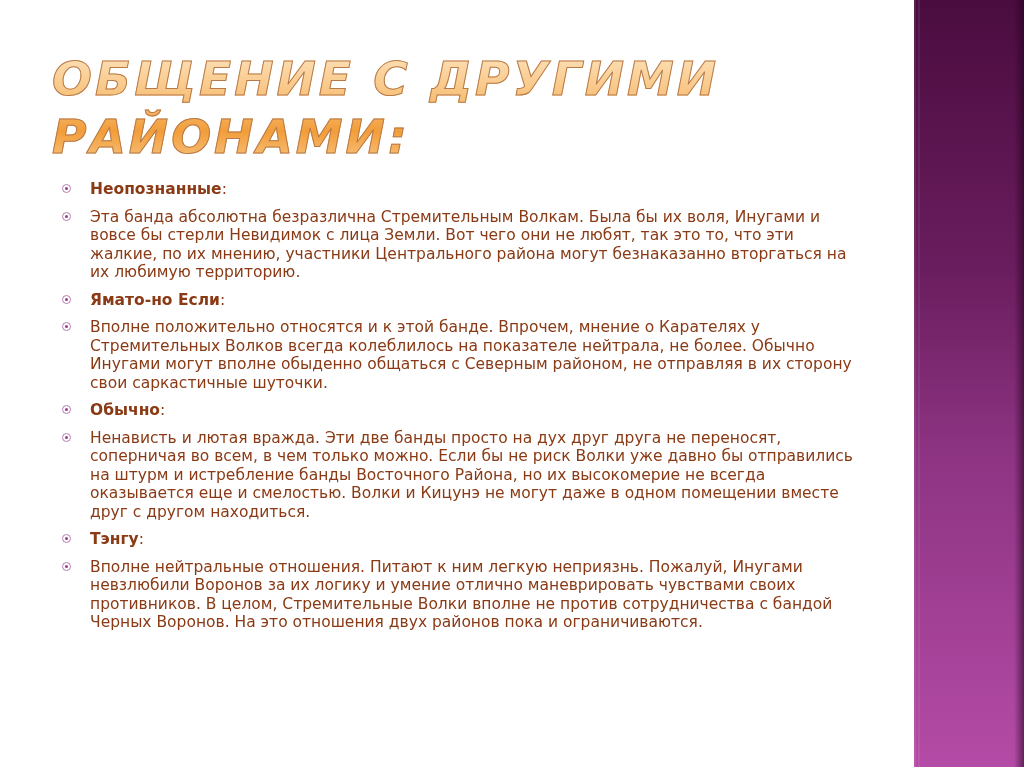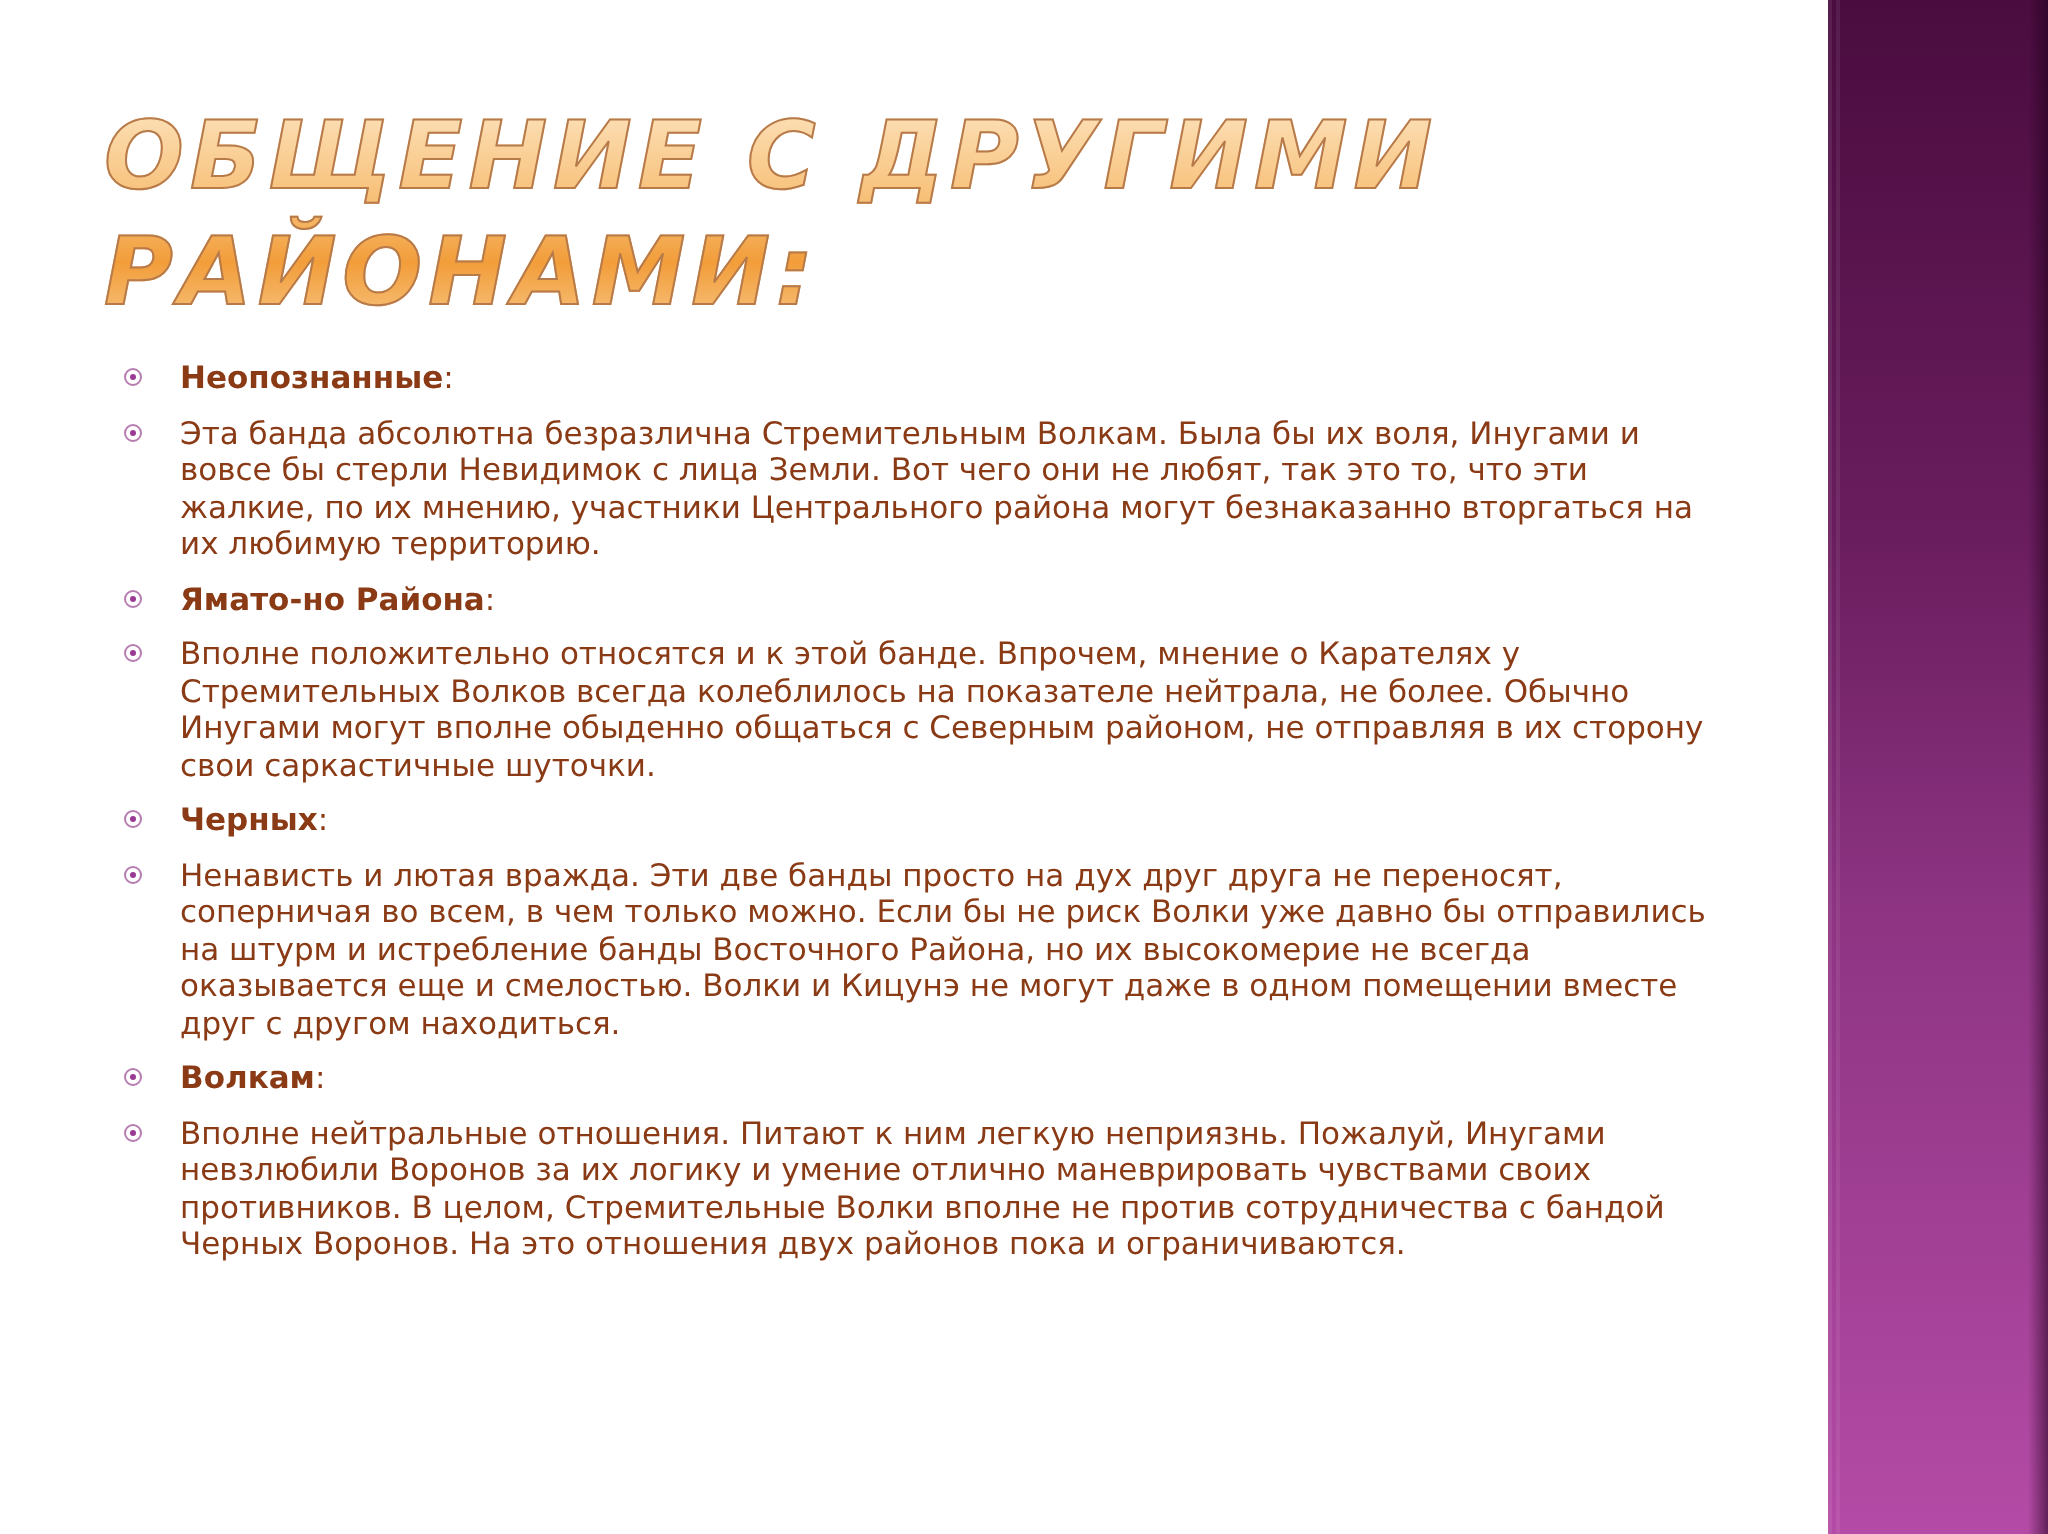--- a/index.html
+++ b/index.html
@@ -73,7 +73,7 @@
     </li>
     <li class="heading-item">
       <span class="bullet"></span>
-      <span>Ямато-но Района</span><span class="colon">:</span>
+      <span>Ямато-но Если</span><span class="colon">:</span>
     </li>
     <li>
       <span class="bullet"></span>

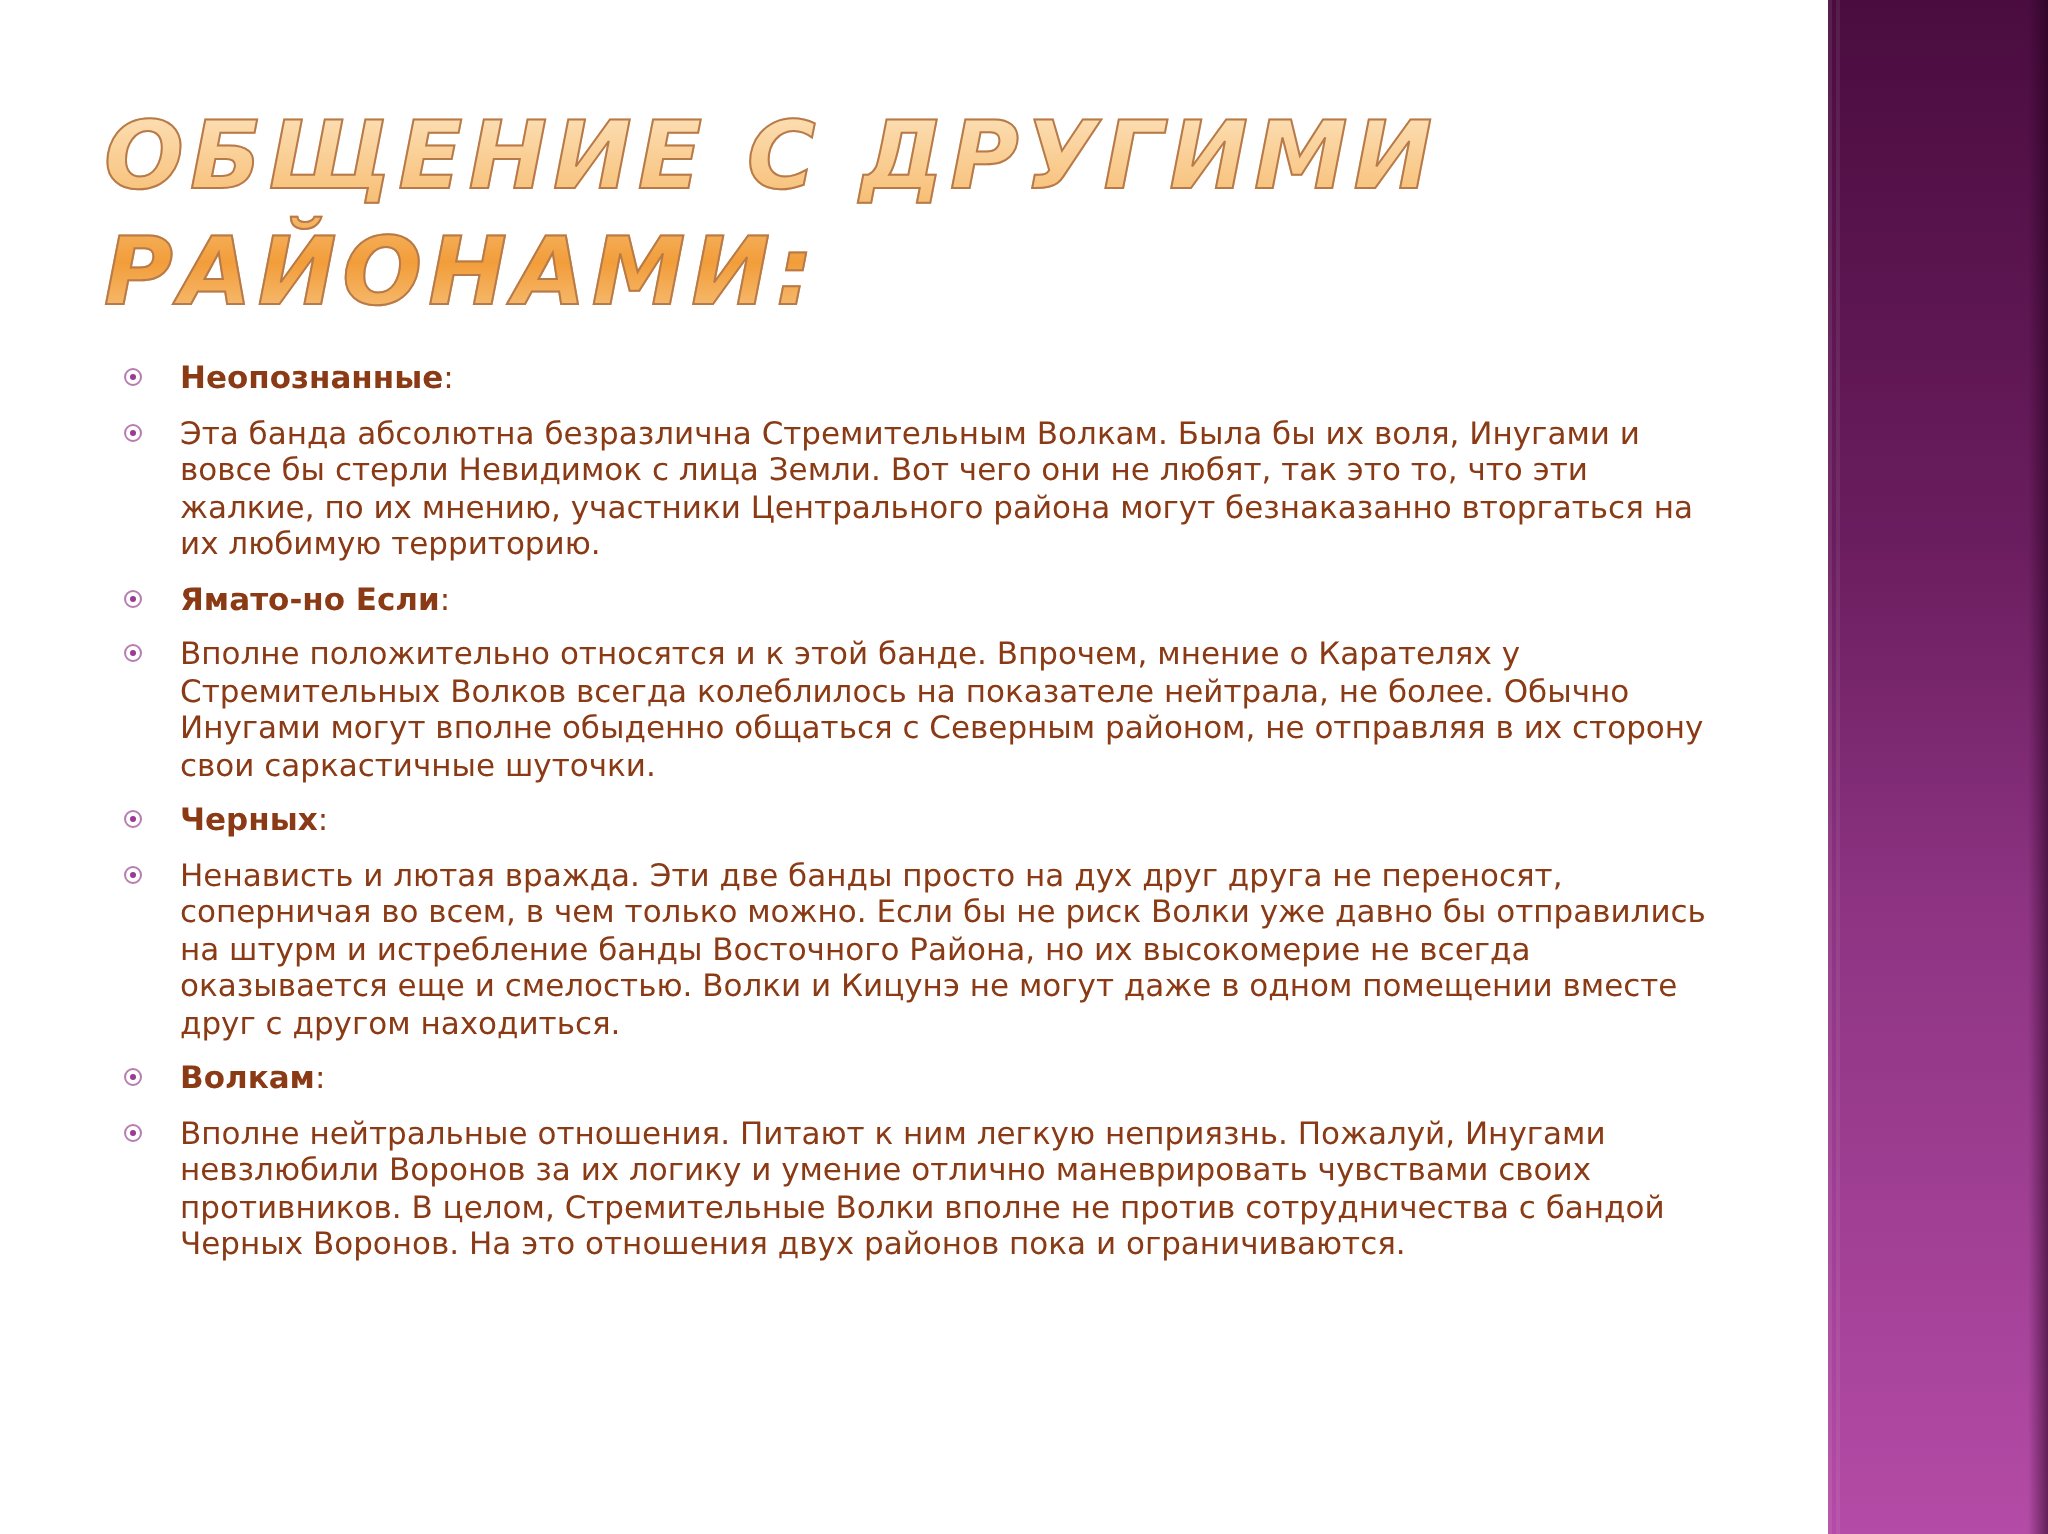--- a/index.html
+++ b/index.html
@@ -81,7 +81,7 @@
     </li>
     <li class="heading-item">
       <span class="bullet"></span>
-      <span>Черных</span><span class="colon">:</span>
+      <span>Обычно</span><span class="colon">:</span>
     </li>
     <li>
       <span class="bullet"></span>

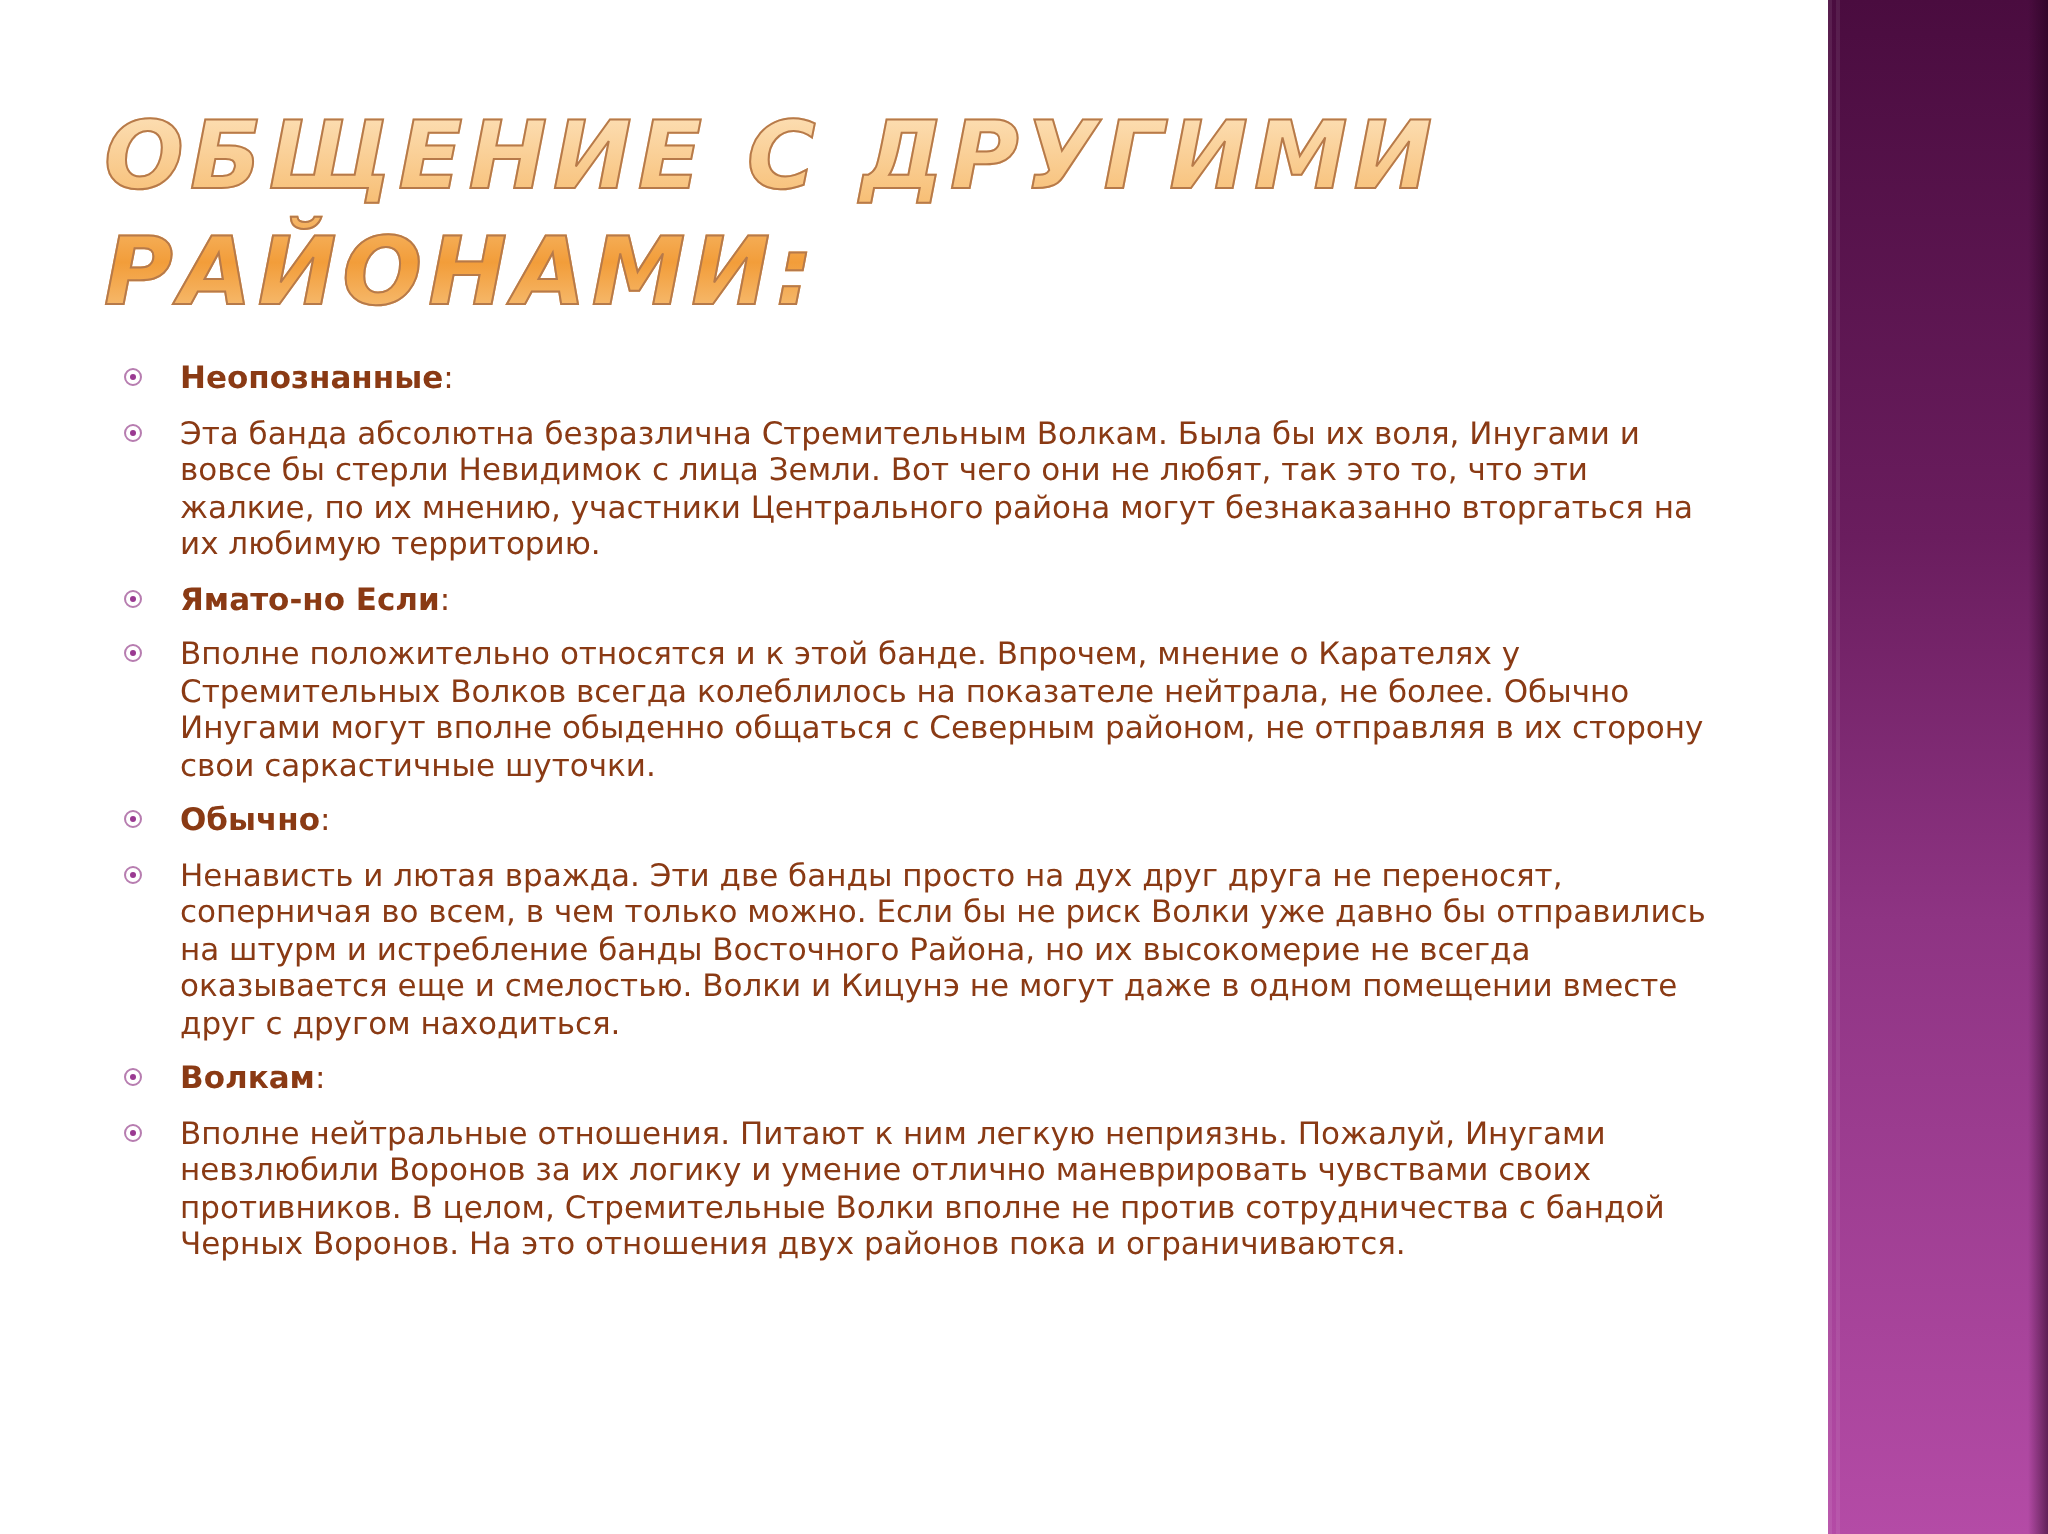--- a/index.html
+++ b/index.html
@@ -89,7 +89,7 @@
     </li>
     <li class="heading-item">
       <span class="bullet"></span>
-      <span>Волкам</span><span class="colon">:</span>
+      <span>Тэнгу</span><span class="colon">:</span>
     </li>
     <li>
       <span class="bullet"></span>

